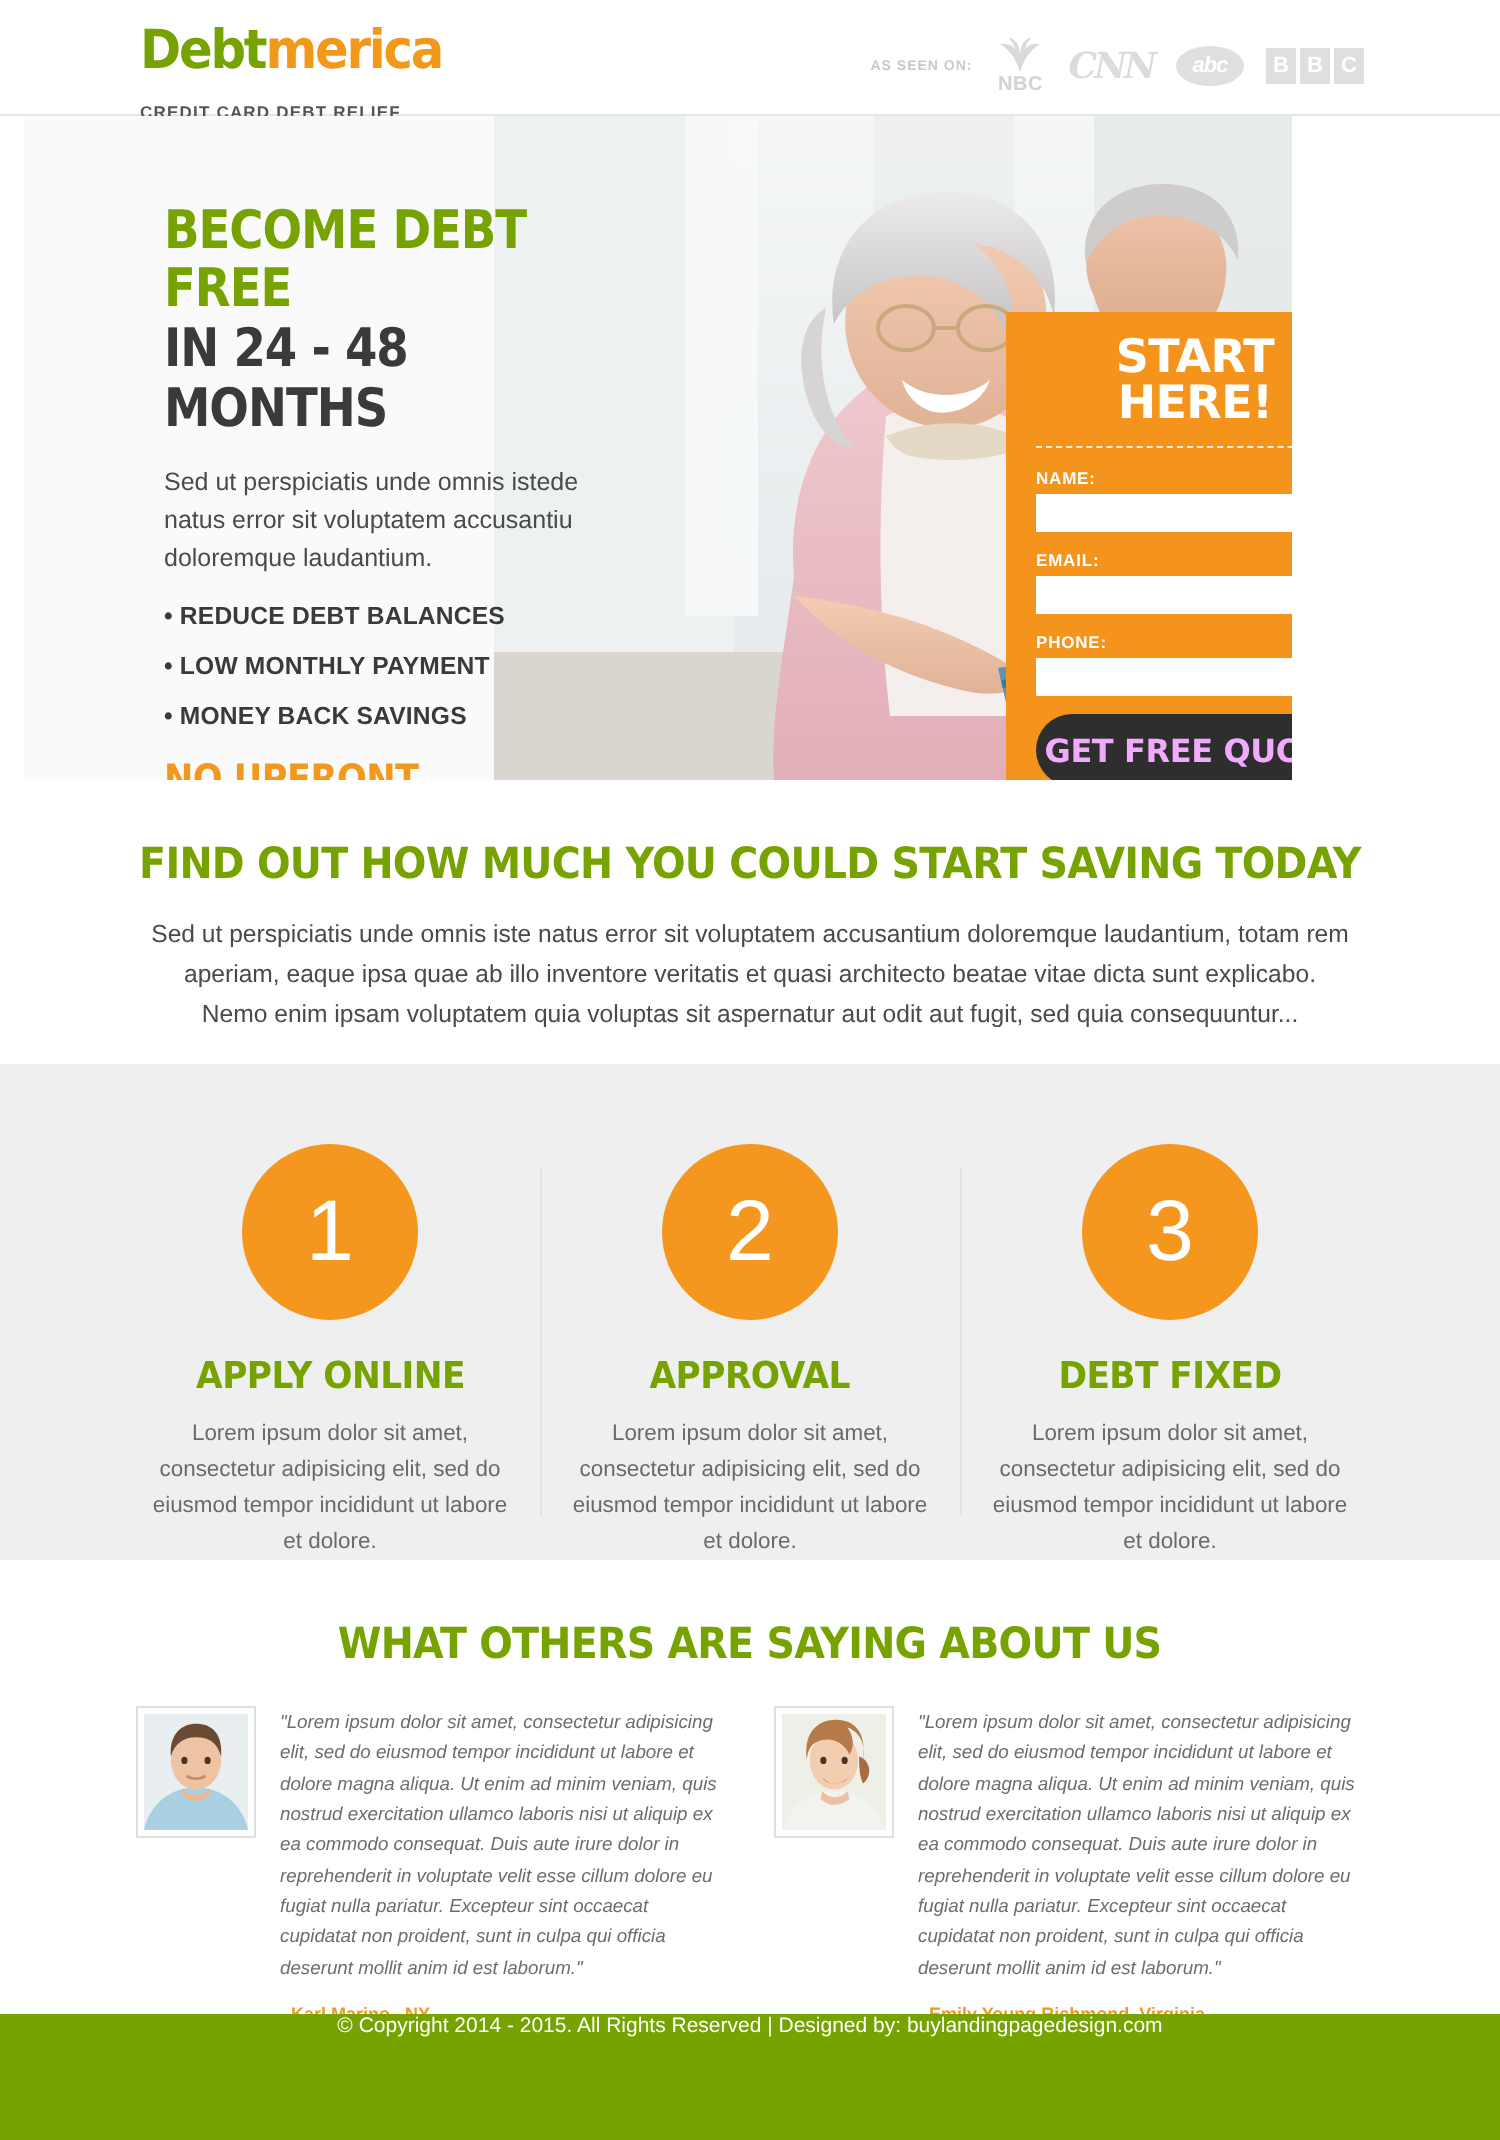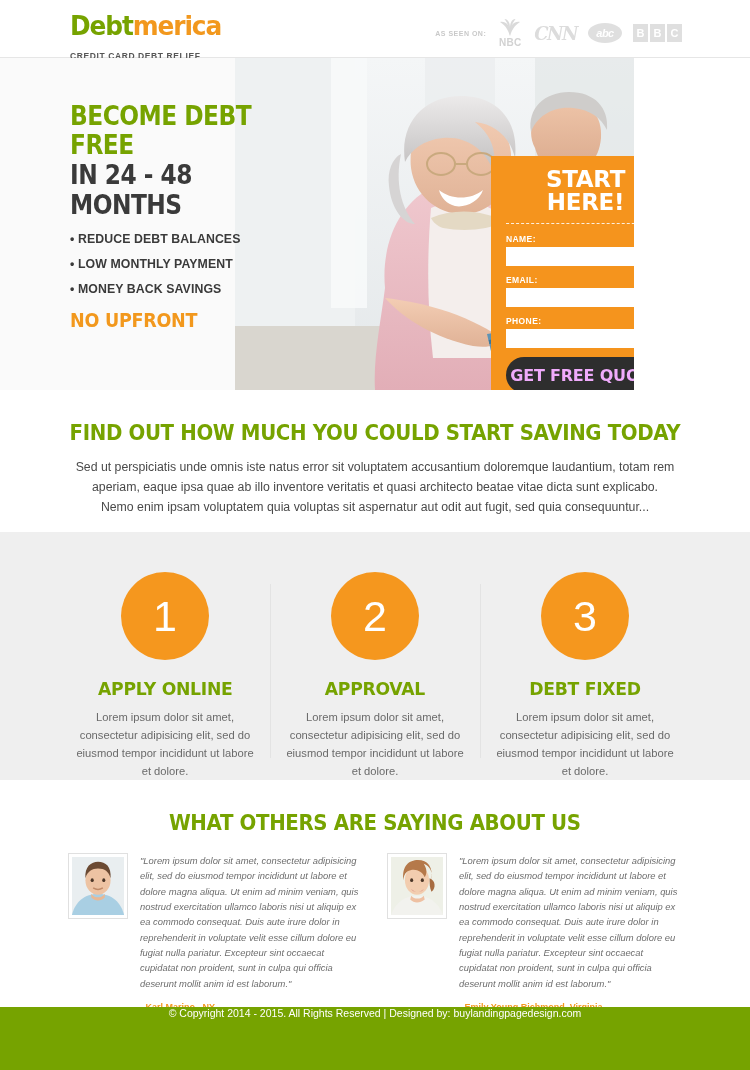--- a/index.html
+++ b/index.html
@@ -48,7 +48,7 @@
 
   
   .hero {
-    position:absolute; left:0; top:58px; width:634px; height:332px;
+    position:absolute; left:12px; top:58px; width:634px; height:332px;
     background:#fafafa; overflow:hidden;
   }
   .hero-photo {

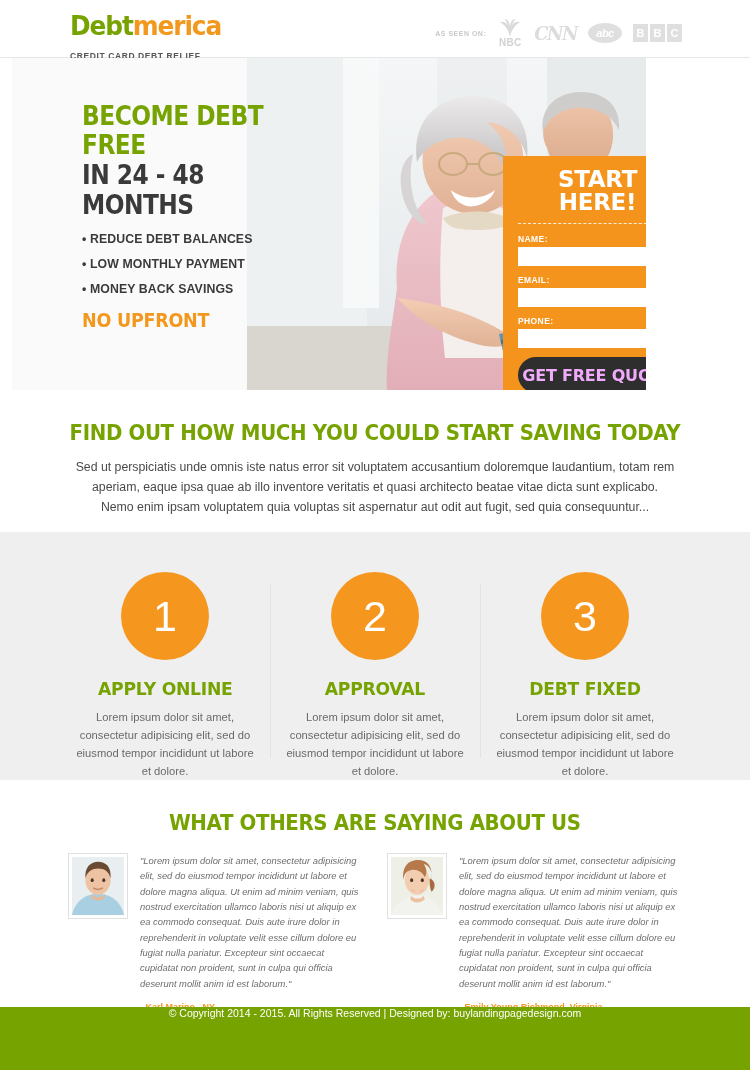--- a/index.html
+++ b/index.html
@@ -306,6 +306,7 @@
     <div class="hero-left">
       <div class="h-line1">BECOME DEBT FREE</div>
       <div class="h-line2">IN 24 - 48 MONTHS</div>
+      <div class="hero-sub">Sed ut perspiciatis unde omnis istede natus error sit voluptatem accusantiu doloremque laudantium.</div>
       <ul class="hero-bullets">
         <li>REDUCE DEBT BALANCES</li>
         <li>LOW MONTHLY PAYMENT</li>

